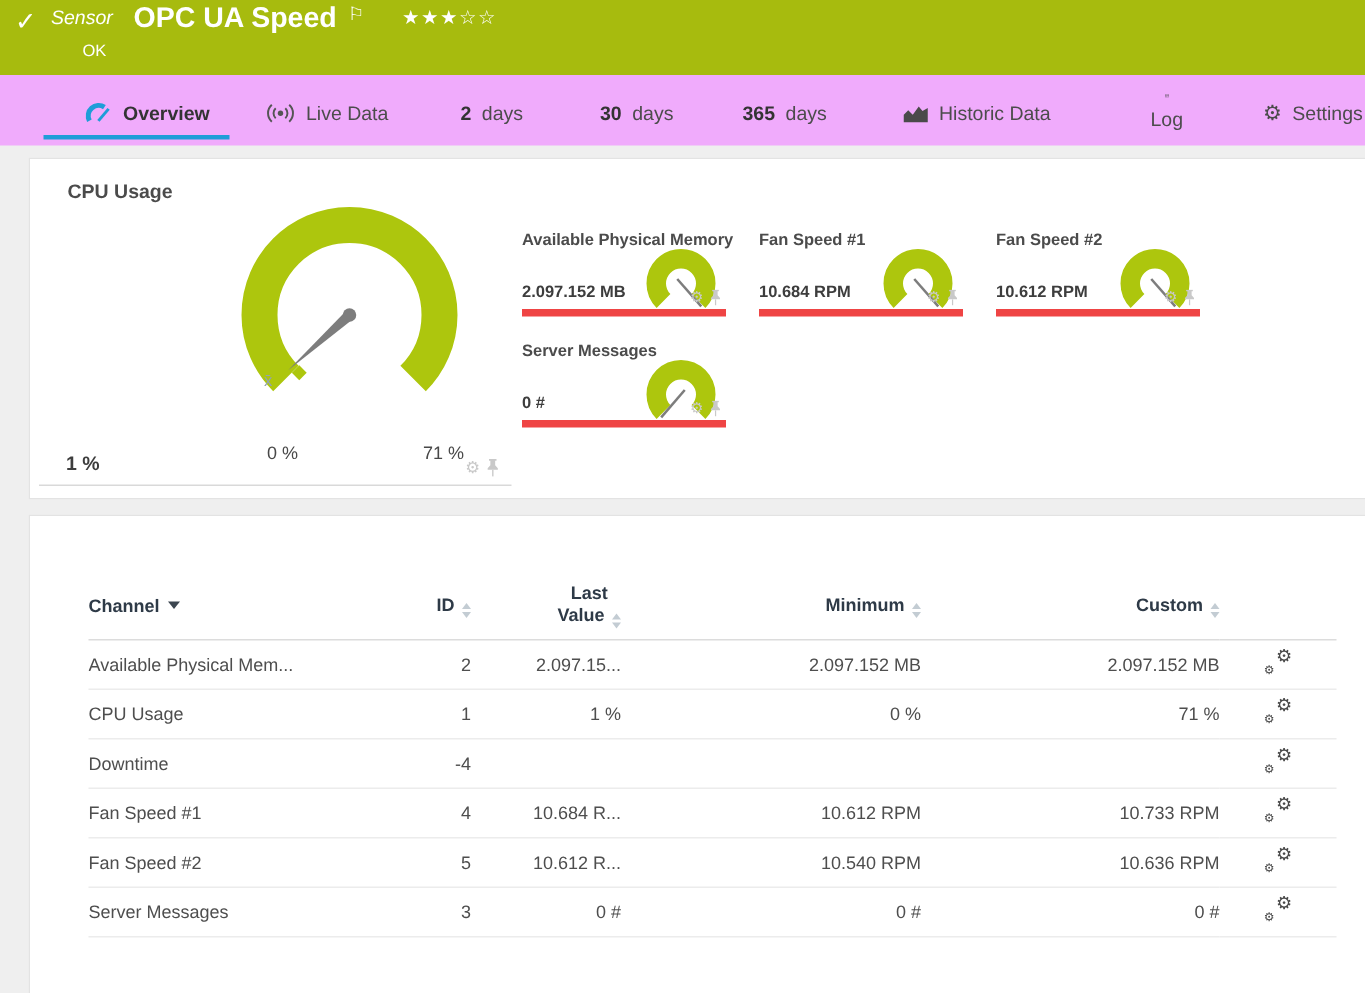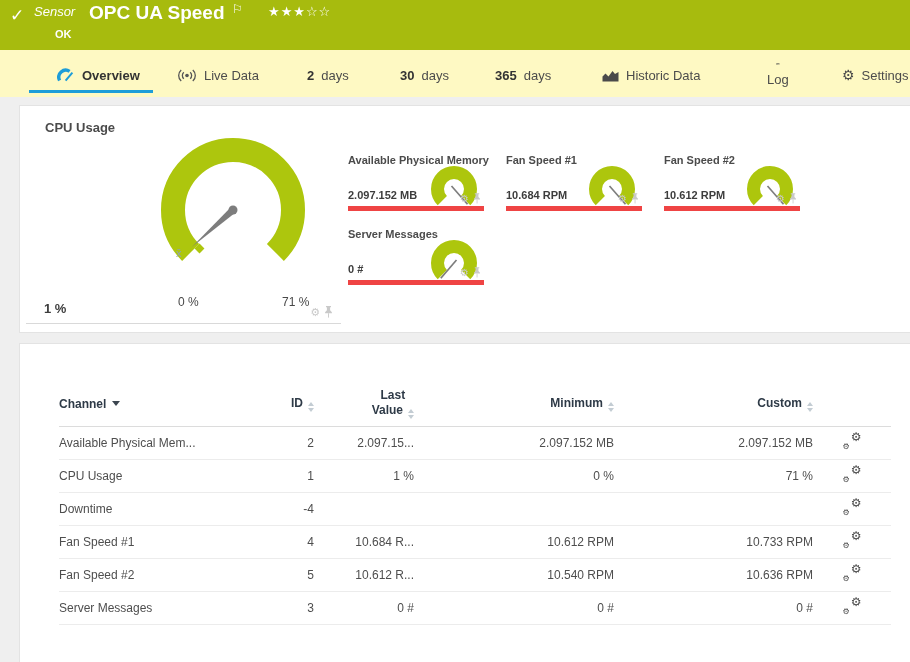--- a/index.html
+++ b/index.html
@@ -14,7 +14,7 @@
   .topbar .title { position:absolute; left:89px; top:2px; font-size:19px; font-weight:700; }
   .topbar .flag { position:absolute; left:232px; top:2px; font-size:12px; }
   .topbar .stars { position:absolute; left:268px; top:4px; font-size:13px; letter-spacing:1px; cursor:pointer; }
-  .topbar .status { position:absolute; left:55px; top:28px; font-size:11px; font-weight:700; }
+  .topbar .status { position:absolute; left:55px; top:28px; font-size:11px; font-weight:400; }
 
   
   .tabstrip { position:absolute; left:0; top:50px; width:910px; height:47px; background:#fef9c3; }

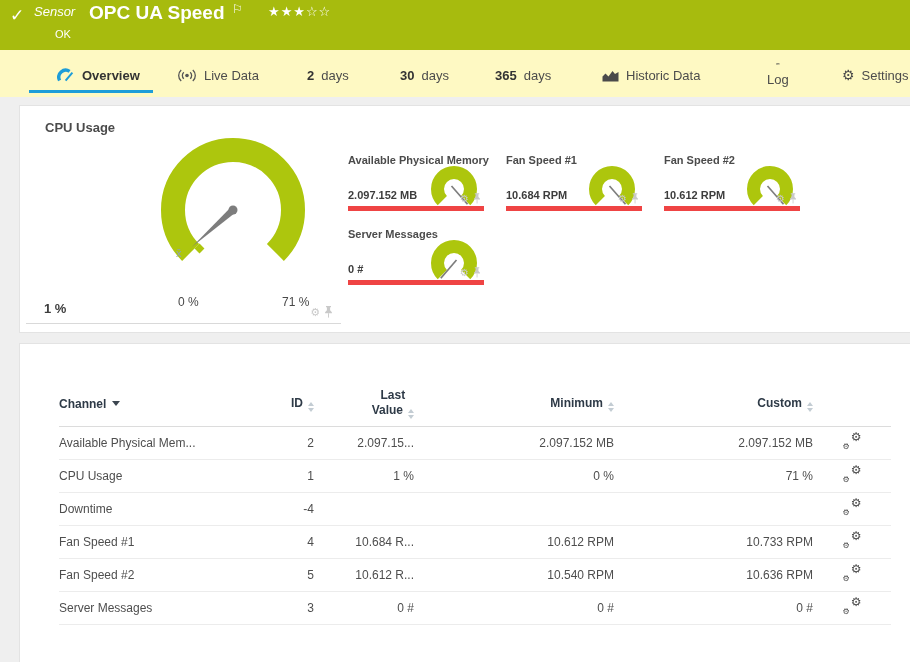--- a/index.html
+++ b/index.html
@@ -17,7 +17,7 @@
   .topbar .status { position:absolute; left:55px; top:28px; font-size:11px; font-weight:400; }
 
   
-  .tabstrip { position:absolute; left:0; top:50px; width:910px; height:47px; background:#fef9c3; }
+  .tabstrip { position:absolute; left:0; top:50px; width:910px; height:47px; background:#f0abfc; }
   .tab { position:absolute; top:13px; height:24px; display:flex; align-items:center; gap:7px;
          font-size:13px; color:#4c4c4c; cursor:pointer; white-space:nowrap; }
   .tab .lbl { color:#4c4c4c; }

